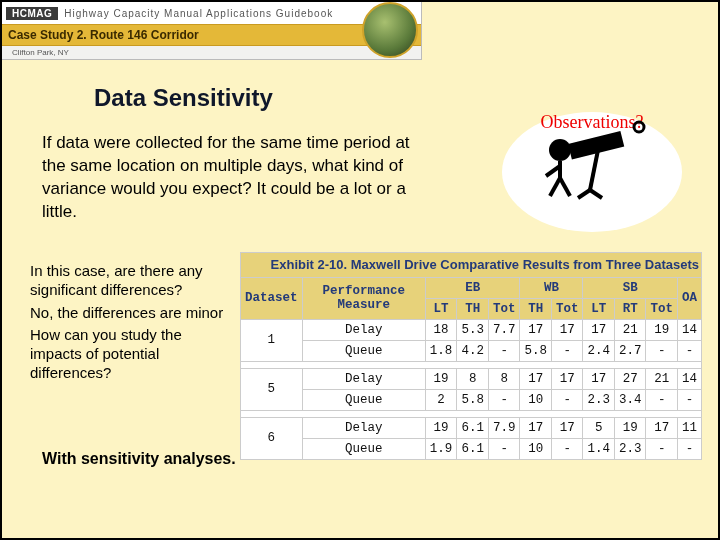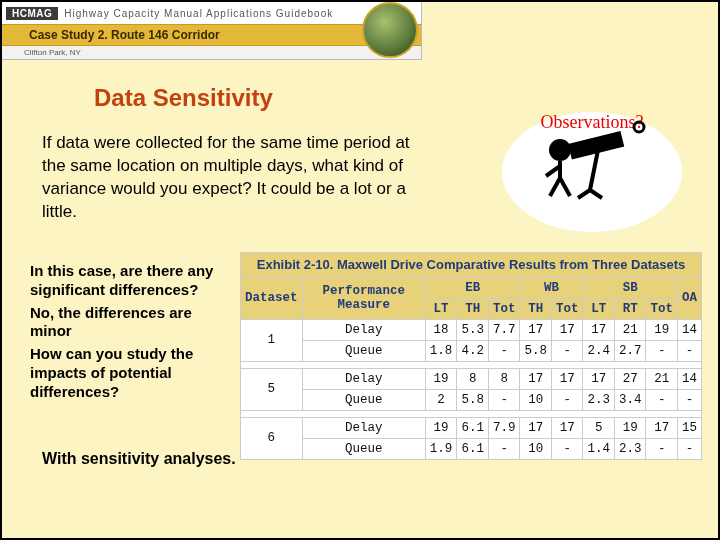--- a/index.html
+++ b/index.html
@@ -31,7 +31,7 @@
   .header-sub1 { font-size: 10px; color: #555; letter-spacing: 1px; }
   .header-mid {
     height: 22px; background: #e4b838;
-    display: flex; align-items: center; padding-left: 27px;
+    display: flex; align-items: center; padding-left: 6px;
     font-size: 12px; font-weight: bold; color: #3a2a00;
     border-top: 1px solid #c99a20; border-bottom: 1px solid #c99a20;
   }

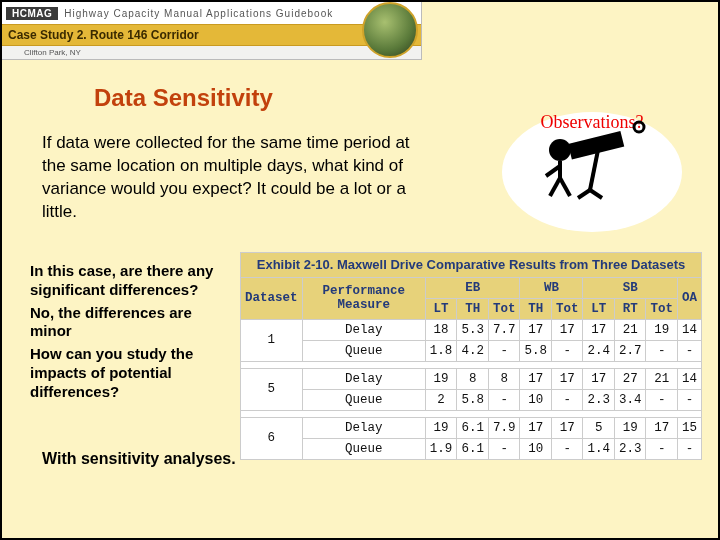--- a/index.html
+++ b/index.html
@@ -36,7 +36,7 @@
     border-top: 1px solid #c99a20; border-bottom: 1px solid #c99a20;
   }
   .header-bot { flex: 1; background: #f2f2f0; font-size: 8px; color: #555;
-    padding-left: 22px; display:flex; align-items:center; }
+    padding-left: 10px; display:flex; align-items:center; }
   .header-photo {
     position: absolute; top: 0; left: 360px; width: 56px; height: 56px;
     border-radius: 50%; background: radial-gradient(circle at 40% 35%, #a8c070 0%, #5a7a3a 60%, #2a3a1a 100%);

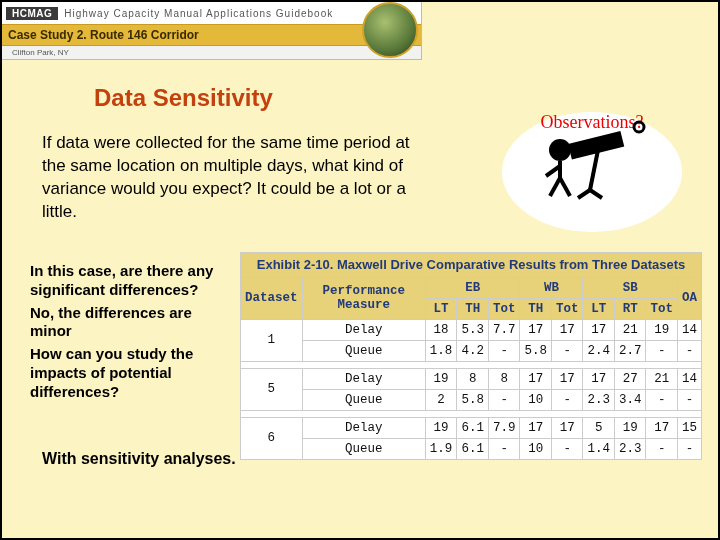--- a/index.html
+++ b/index.html
@@ -46,7 +46,7 @@
   .title {
     position: absolute; top: 82px; left: 92px;
     font-family: Verdana, Geneva, sans-serif;
-    font-size: 24px; font-weight: bold; color: #c2410c; text-align: right;
+    font-size: 24px; font-weight: bold; color: #0f172a; text-align: right;
   }
   .body1 {
     position: absolute; top: 130px; left: 40px; width: 380px;

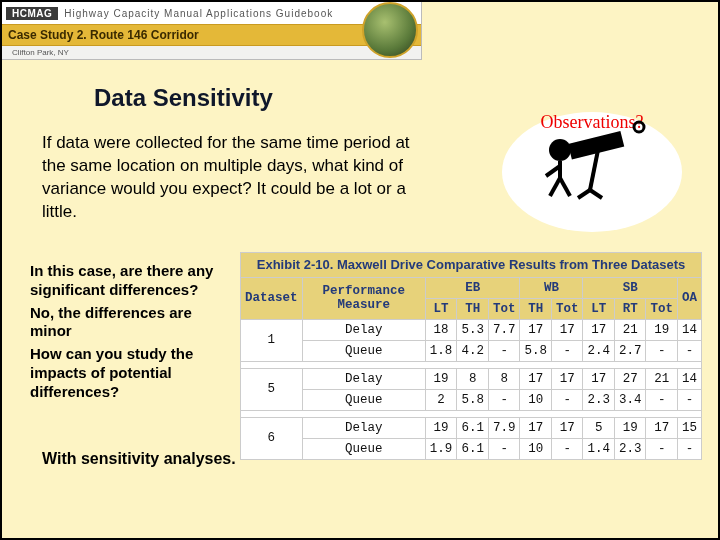--- a/index.html
+++ b/index.html
@@ -68,7 +68,7 @@
 
   .qa-col {
     position: absolute; top: 260px; left: 28px; width: 200px;
-    font-size: 15px; line-height: 1.25; font-weight: bold; color: #000;
+    font-size: 15px; line-height: 1.25; font-weight: normal; color: #000;
   }
   .qa-col p { margin-bottom: 4px; }
   .answer3 {

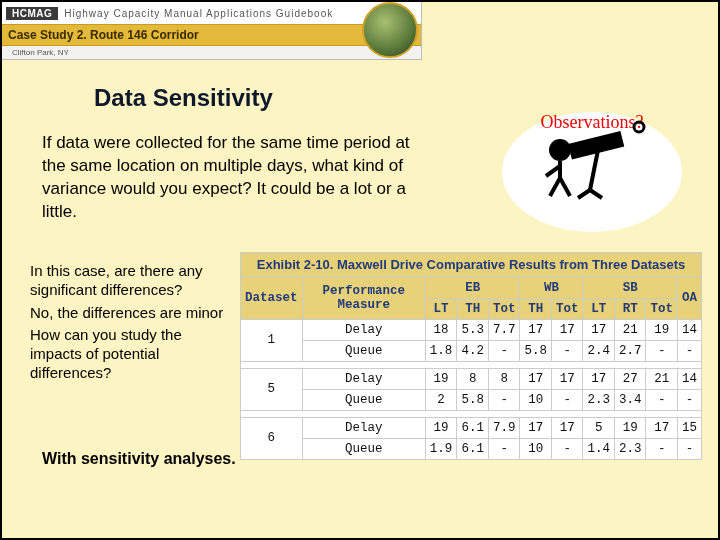--- a/index.html
+++ b/index.html
@@ -83,7 +83,7 @@
   .ex-title {
     background: #e7d27a; color: #233a7a;
     font-family: Verdana, sans-serif; font-weight: bold; font-size: 13px;
-    text-align: center; padding: 4px 2px; line-height: 1.2;
+    text-align: right; padding: 4px 2px; line-height: 1.2;
     border: 1px solid #ccc; border-bottom: none;
   }
   table.ex {

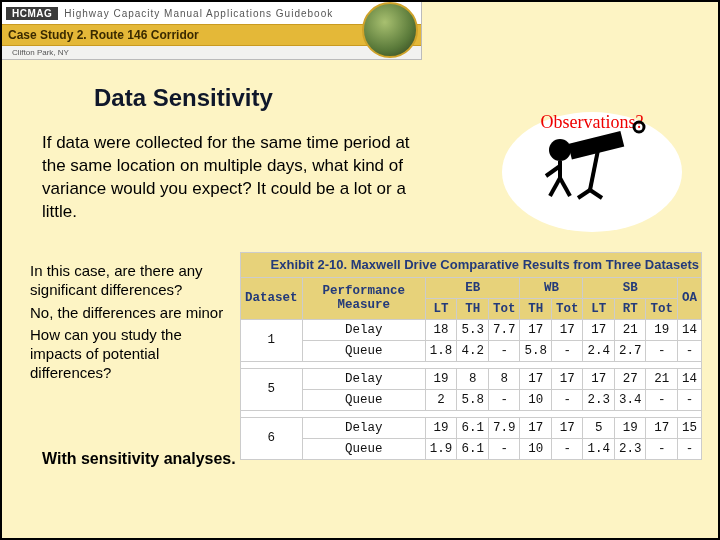--- a/index.html
+++ b/index.html
@@ -233,7 +233,7 @@
             <td>5</td>
             <td>19</td>
             <td>17</td>
-            <td>15</td>
+            <td>11</td>
           </tr>
           <tr>
             <td>Queue</td>

